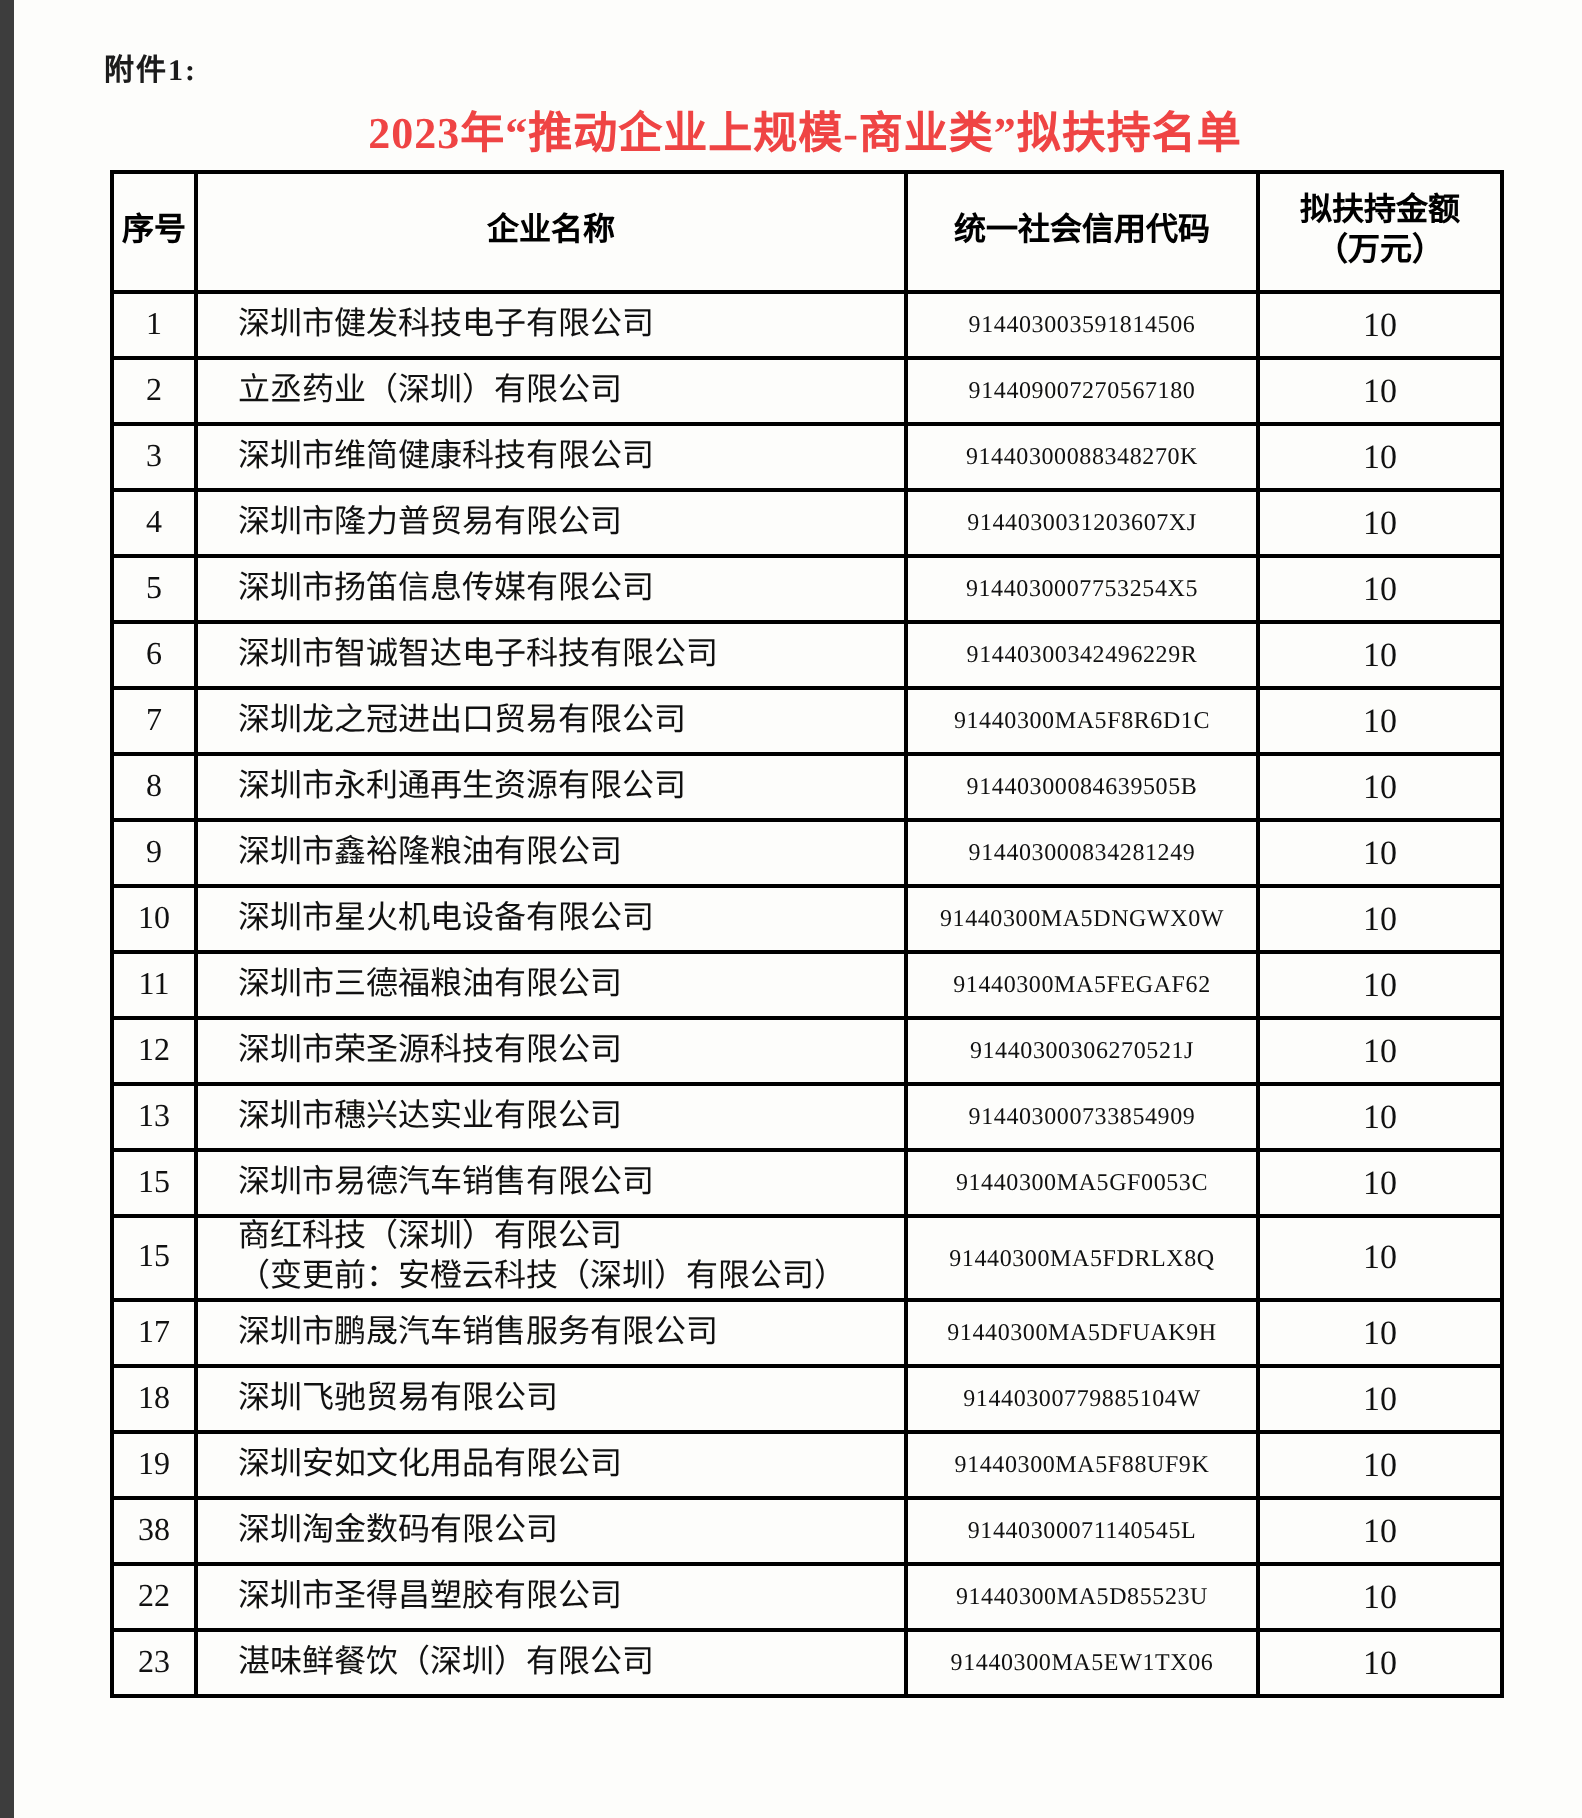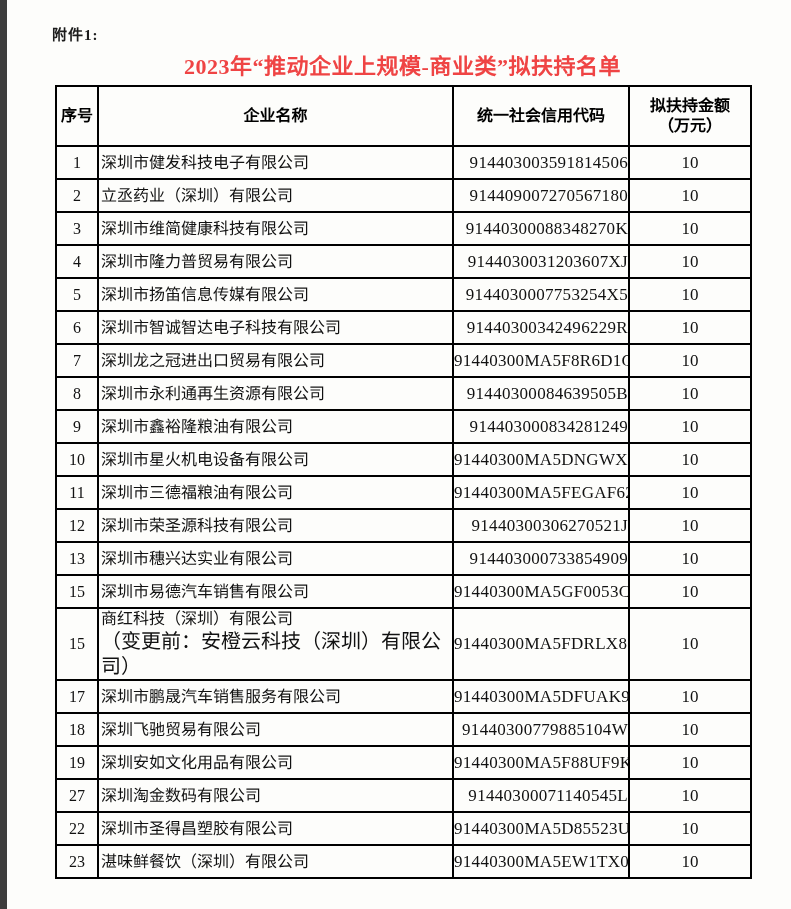--- a/index.html
+++ b/index.html
@@ -79,7 +79,7 @@
   }
   td.c-name {
     text-align: left;
-    padding-left: 2px;
+    padding-left: 20px;
     padding-right: 4px;
     font-size: 16px;
     line-height: 1.25;

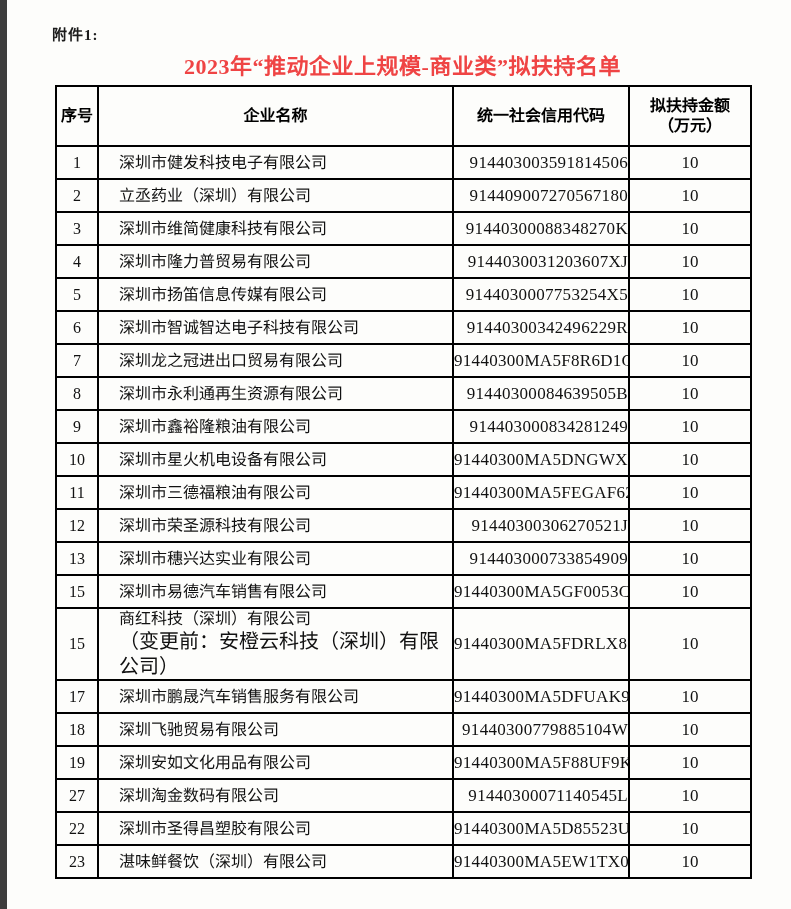--- a/index.html
+++ b/index.html
@@ -88,8 +88,8 @@
     font-size: 20px;
   }
   td.c-code {
-    text-align: right;
-    font-size: 17px;
+    text-align: center;
+    font-size: 12px;
     letter-spacing: 0.3px;
   }
   td.c-amount {

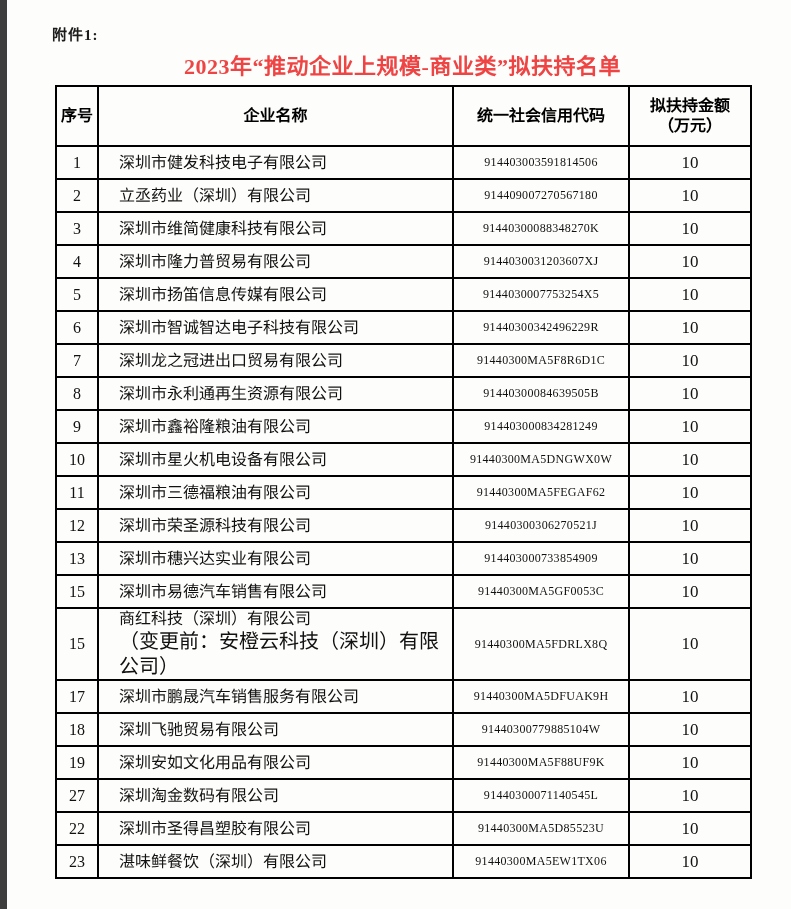--- a/index.html
+++ b/index.html
@@ -85,7 +85,8 @@
     line-height: 1.25;
   }
   td.c-name .name-note {
-    font-size: 20px;
+    font-size: 16px;
+    font-family: Liberation Mono, monospace;
   }
   td.c-code {
     text-align: center;

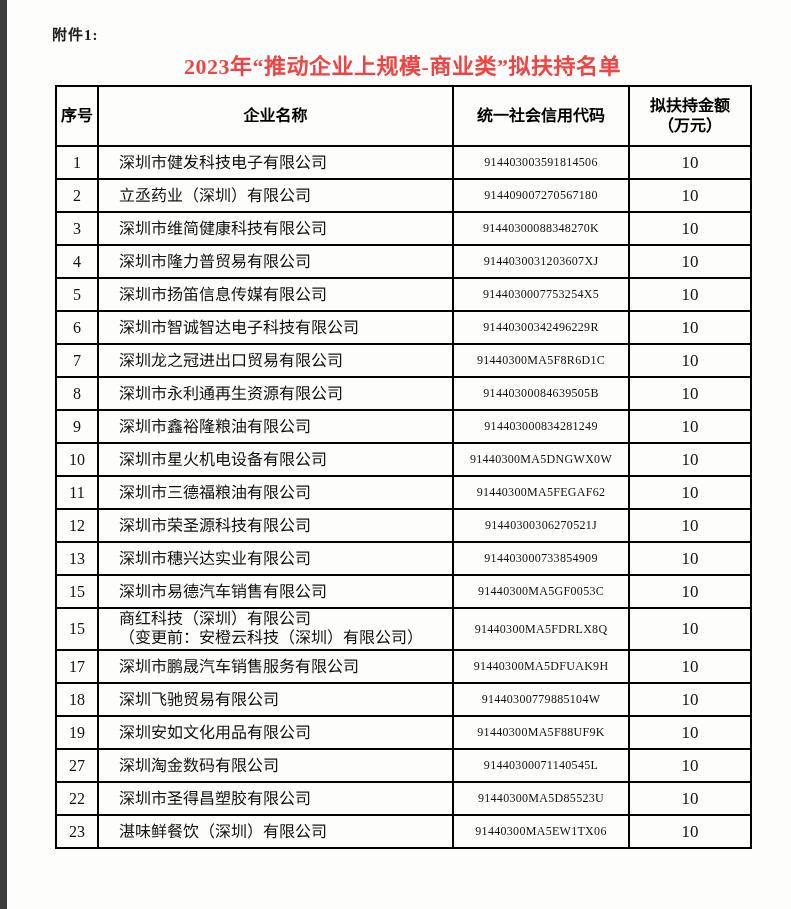--- a/index.html
+++ b/index.html
@@ -272,7 +272,7 @@
         <td class="c-amount">10</td>
       </tr>
       <tr>
-        <td class="c-no">27</td>
+        <td class="c-no">38</td>
         <td class="c-name">
           <div>深圳淘金数码有限公司</div>
         </td>

